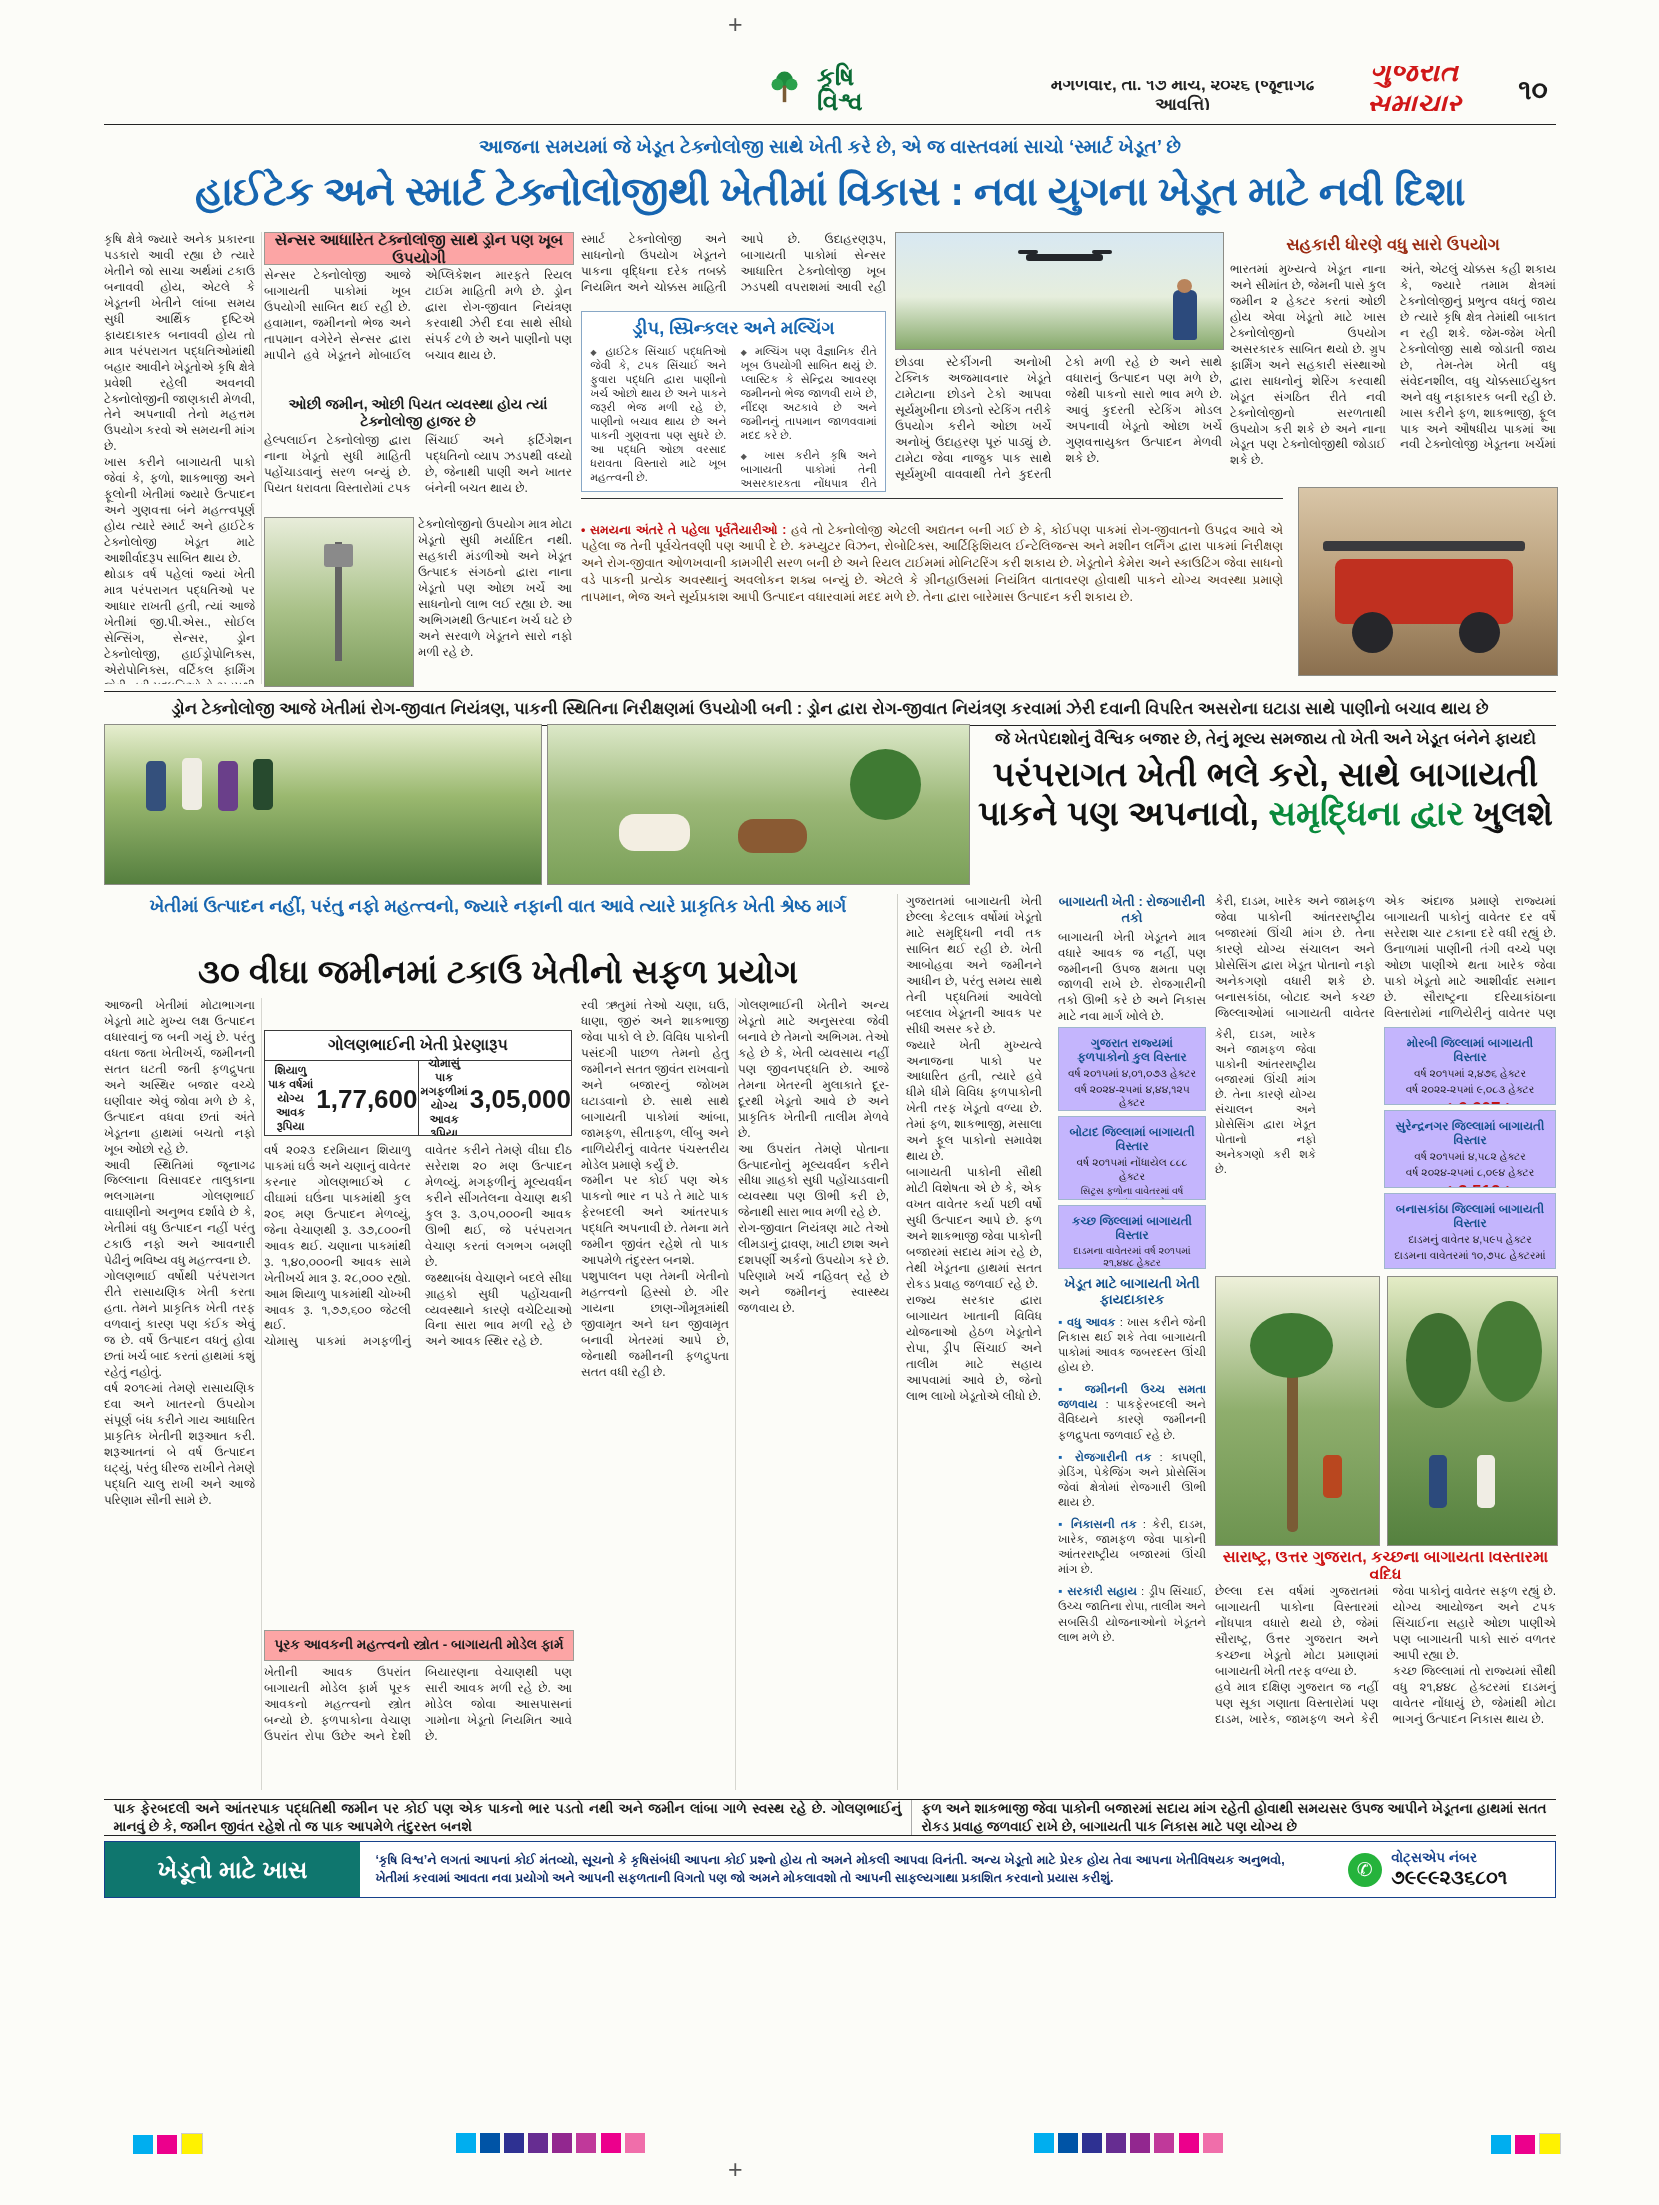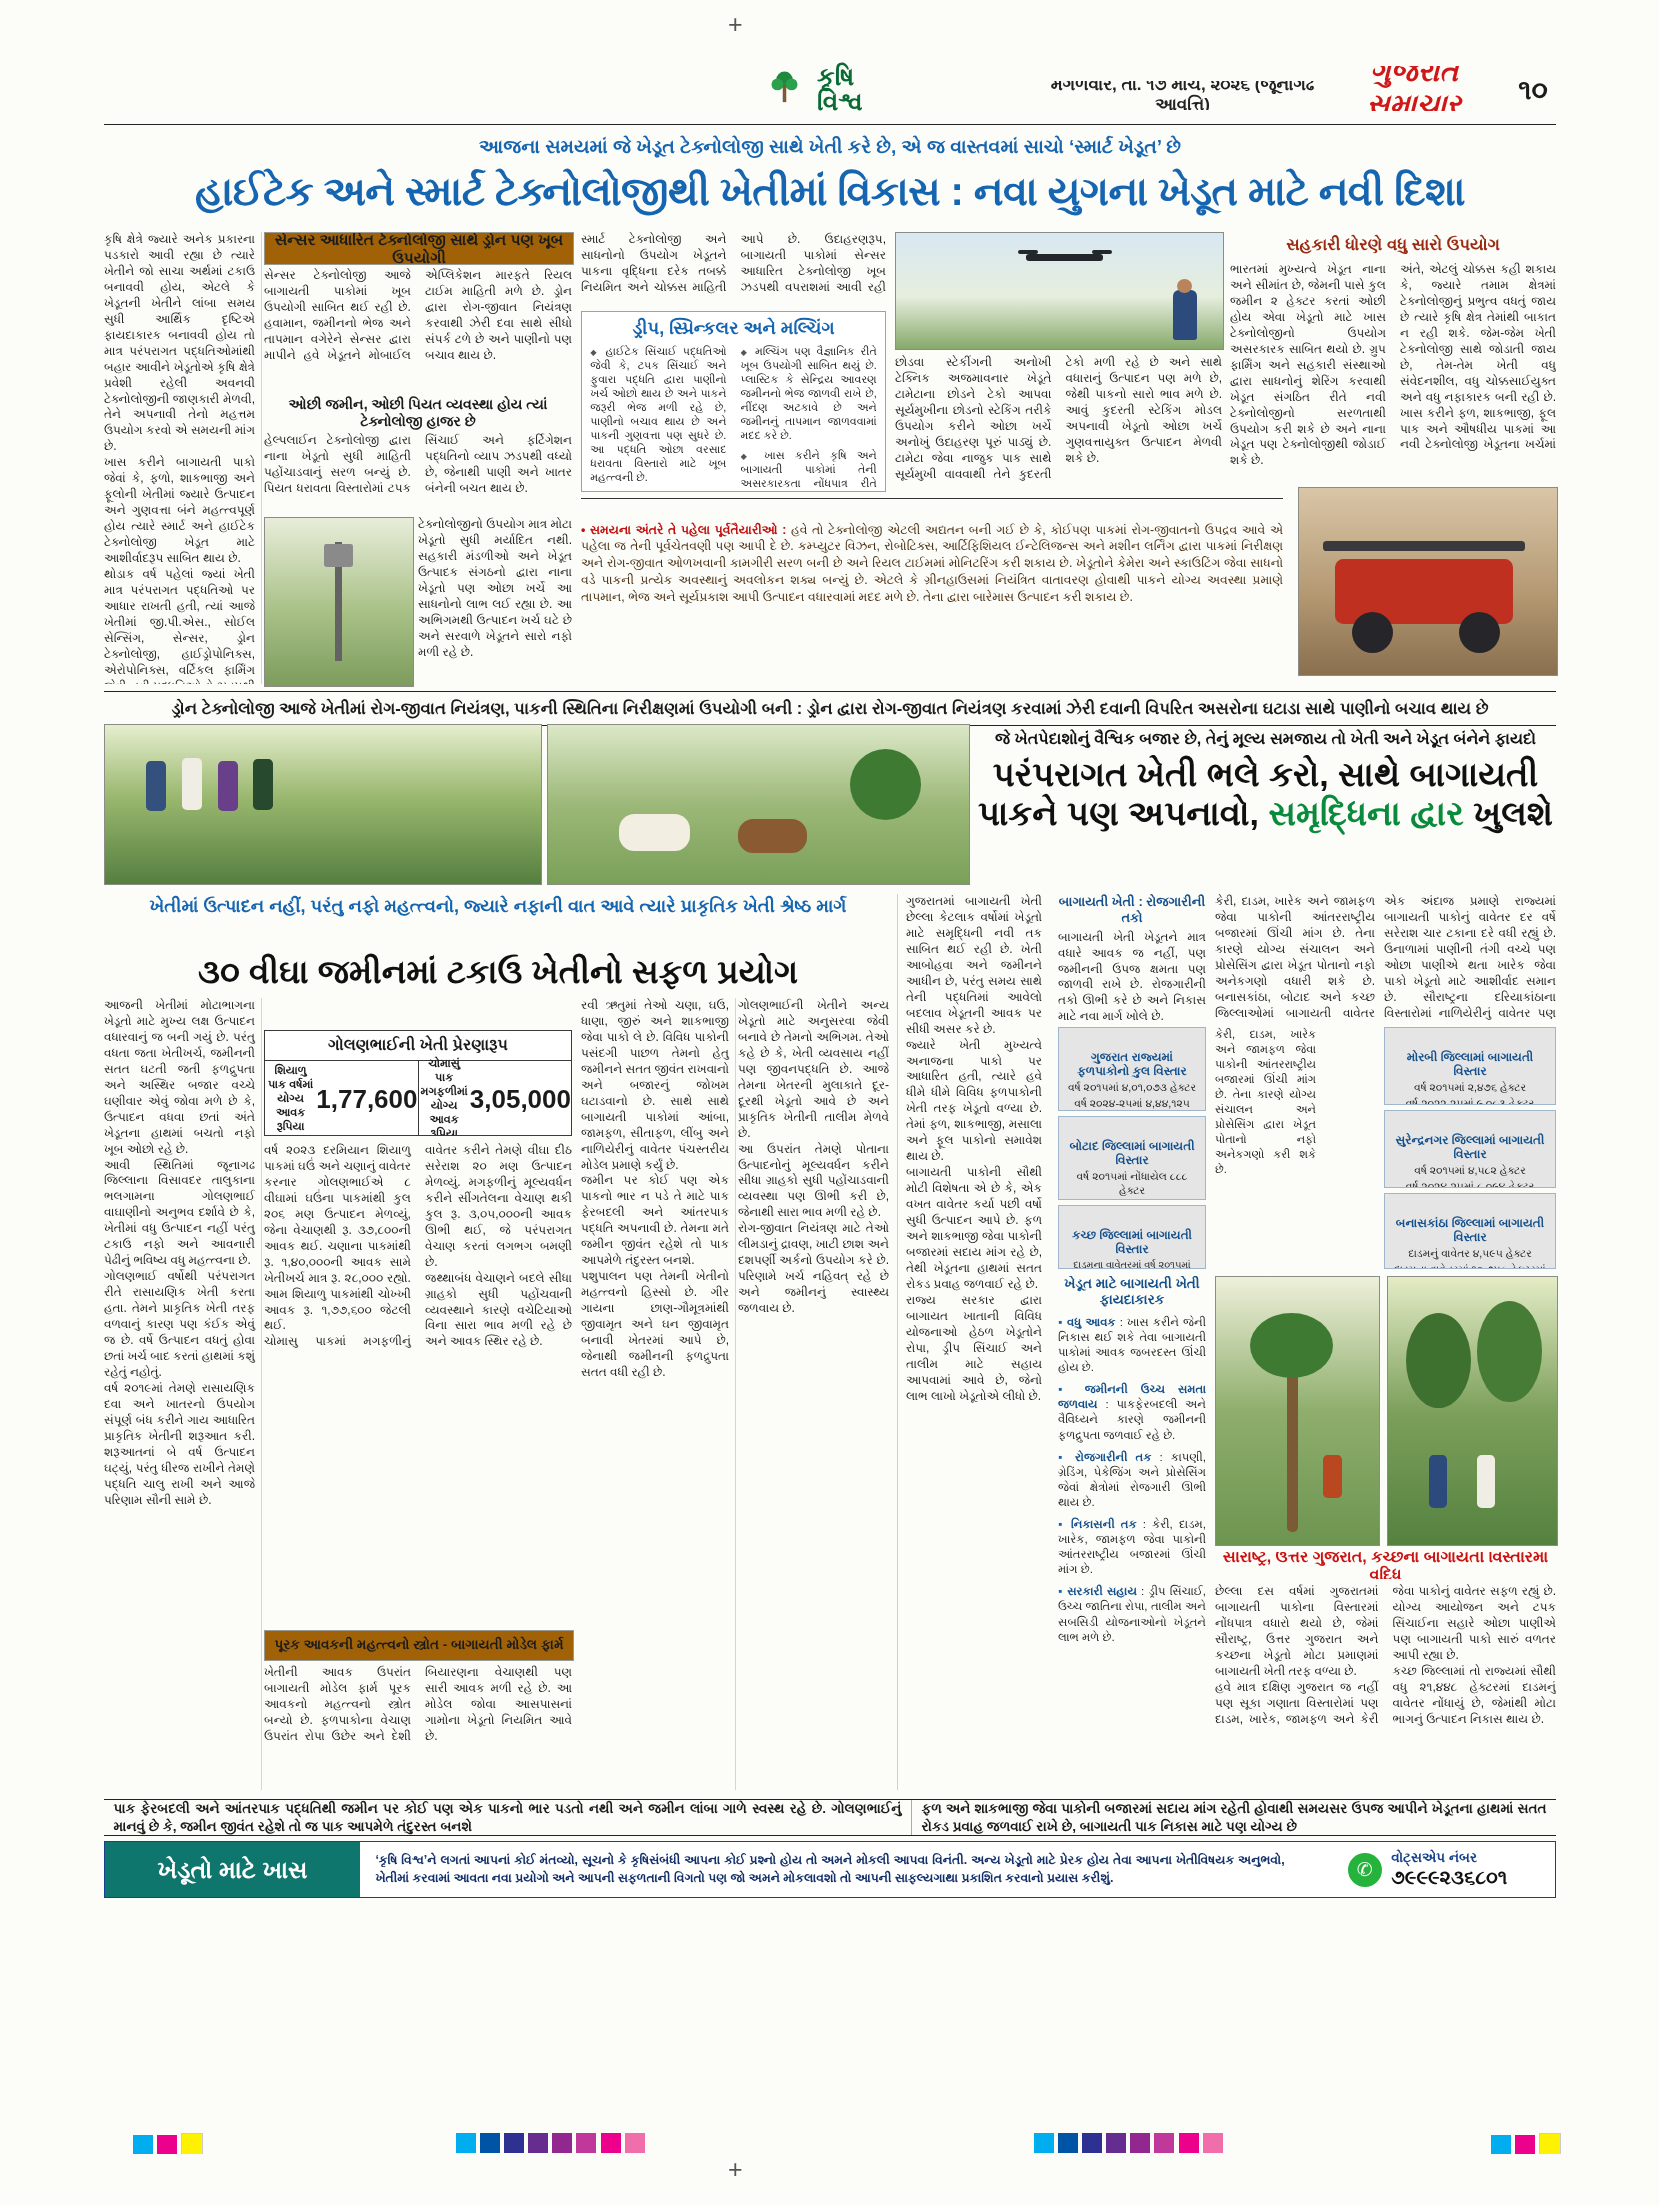--- a/index.html
+++ b/index.html
@@ -11,7 +11,7 @@
   .center{display:flex;align-items:center;justify-content:center;text-align:center}
   .nowrap{white-space:nowrap}
   .vrule{border-right:0.6px solid #d6d6d0}
-  .box-head{background:#a16207;border:0.6px solid #9a9a94;font-weight:700}
+  .box-head{background:#fca5a5;border:0.6px solid #9a9a94;font-weight:700}
   .crop{font-size:25px;color:#555;font-weight:400}
   .rule{border-top:1.8px solid #232323}
   .kicker{font-weight:700;color:#1665b0}

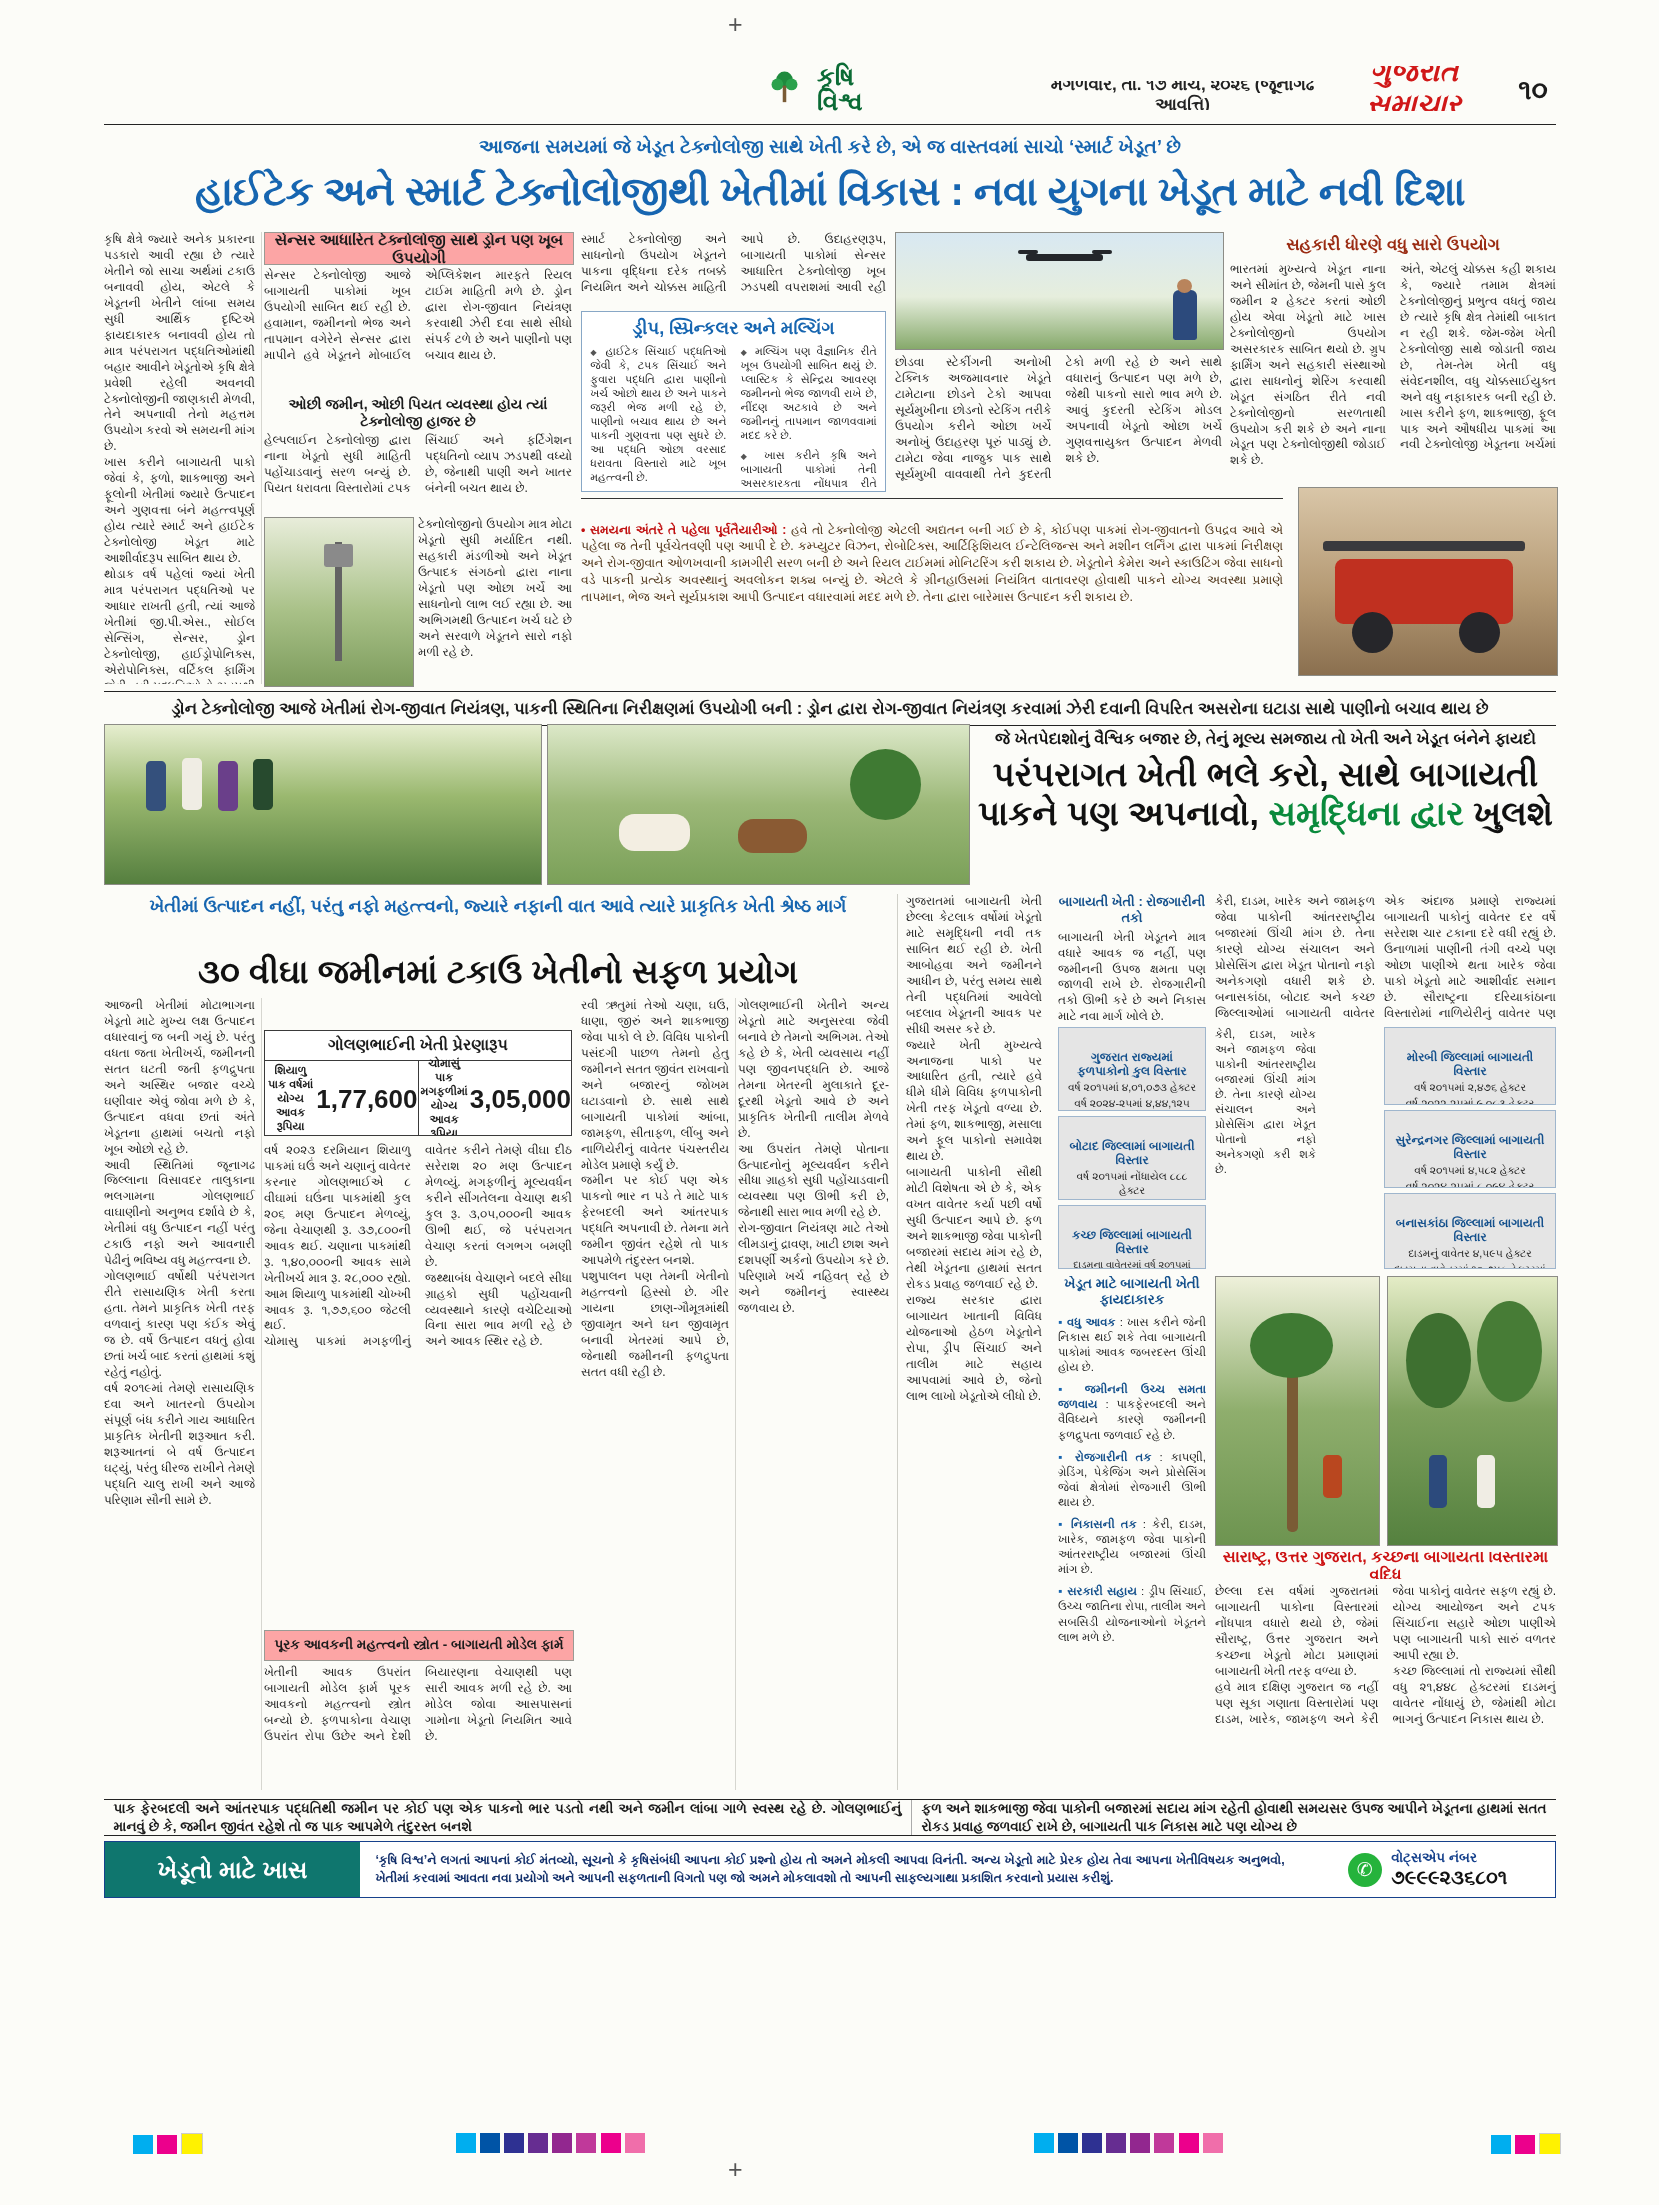--- a/index.html
+++ b/index.html
@@ -49,7 +49,7 @@
   .inc-l{font-size:11.3px;font-weight:700;text-align:center;white-space:pre-line;line-height:1.25}
   .inc-v{font-size:26px;font-weight:800;margin-top:3.6px}
   
-  .db{background:#e5e5e5;border:0.6px solid #9fb6cd;padding:22px 6px;text-align:center}
+  .db{background:#c4b5fd;border:0.6px solid #9fb6cd;padding:8px 6px;text-align:center}
   .db-t{color:#14508c;font-weight:800;font-size:12px;line-height:1.2}
   .db-l{font-size:10.7px;line-height:1.25;margin-top:2.4px}
   .db-tot{margin-top:3px;font-weight:800;color:#c11212;font-size:12px}

